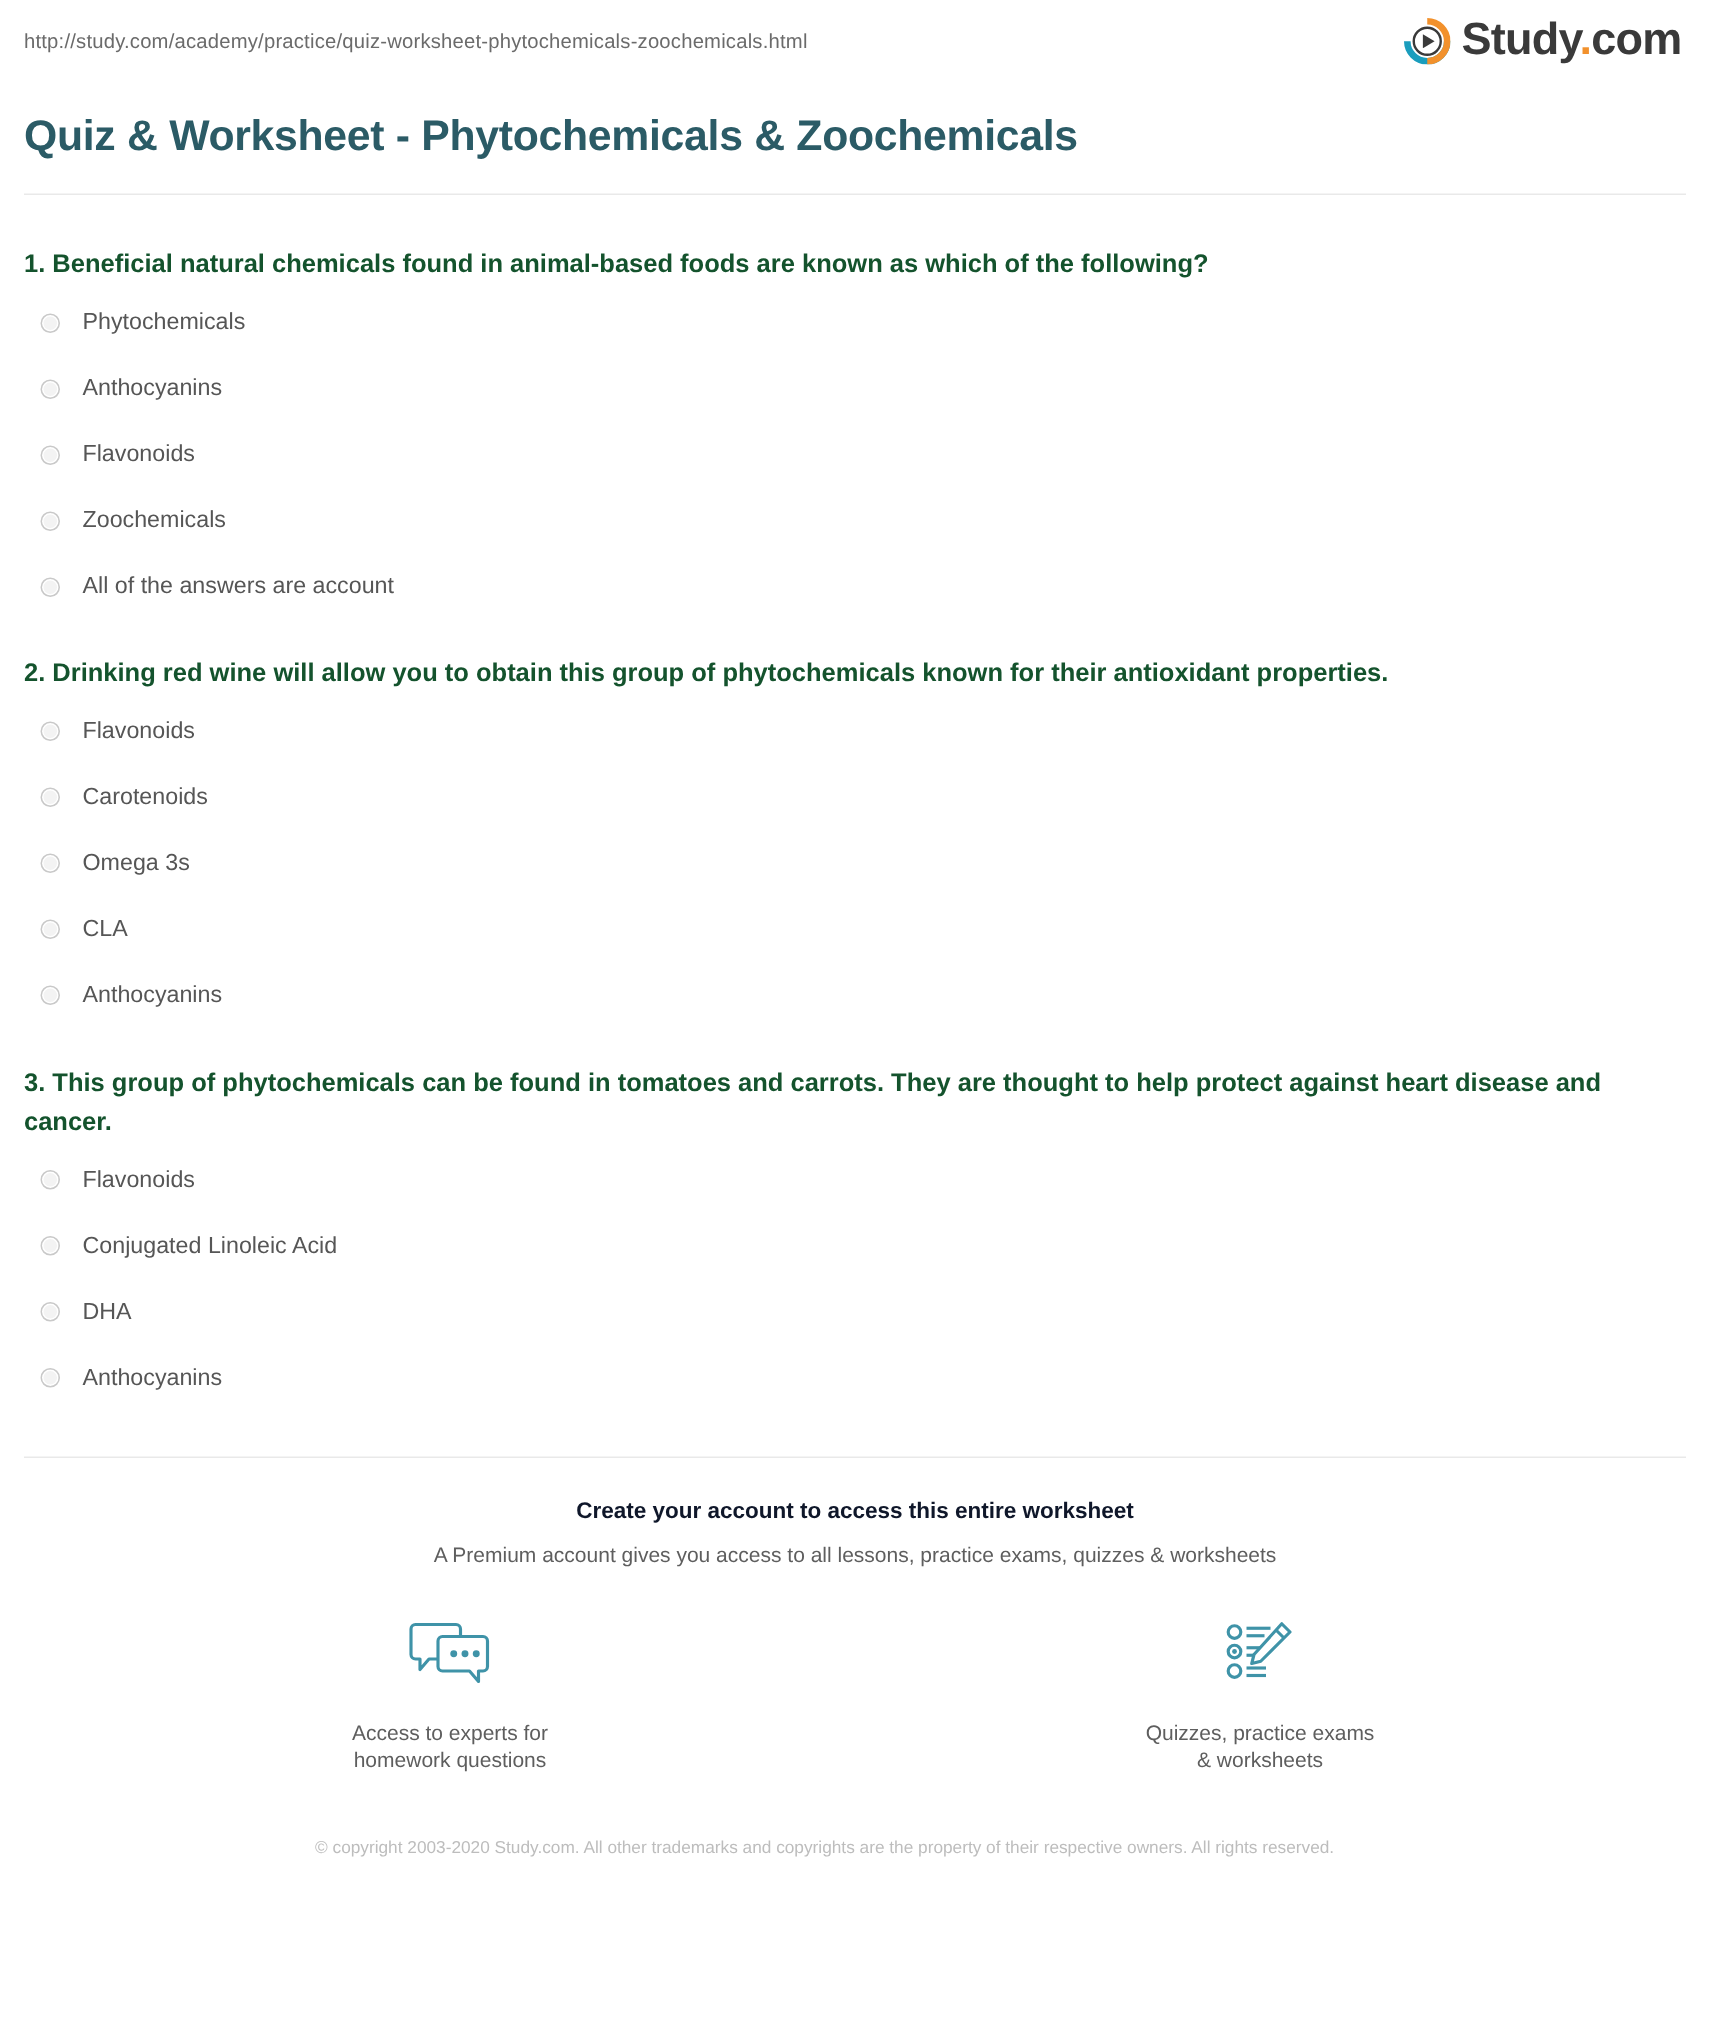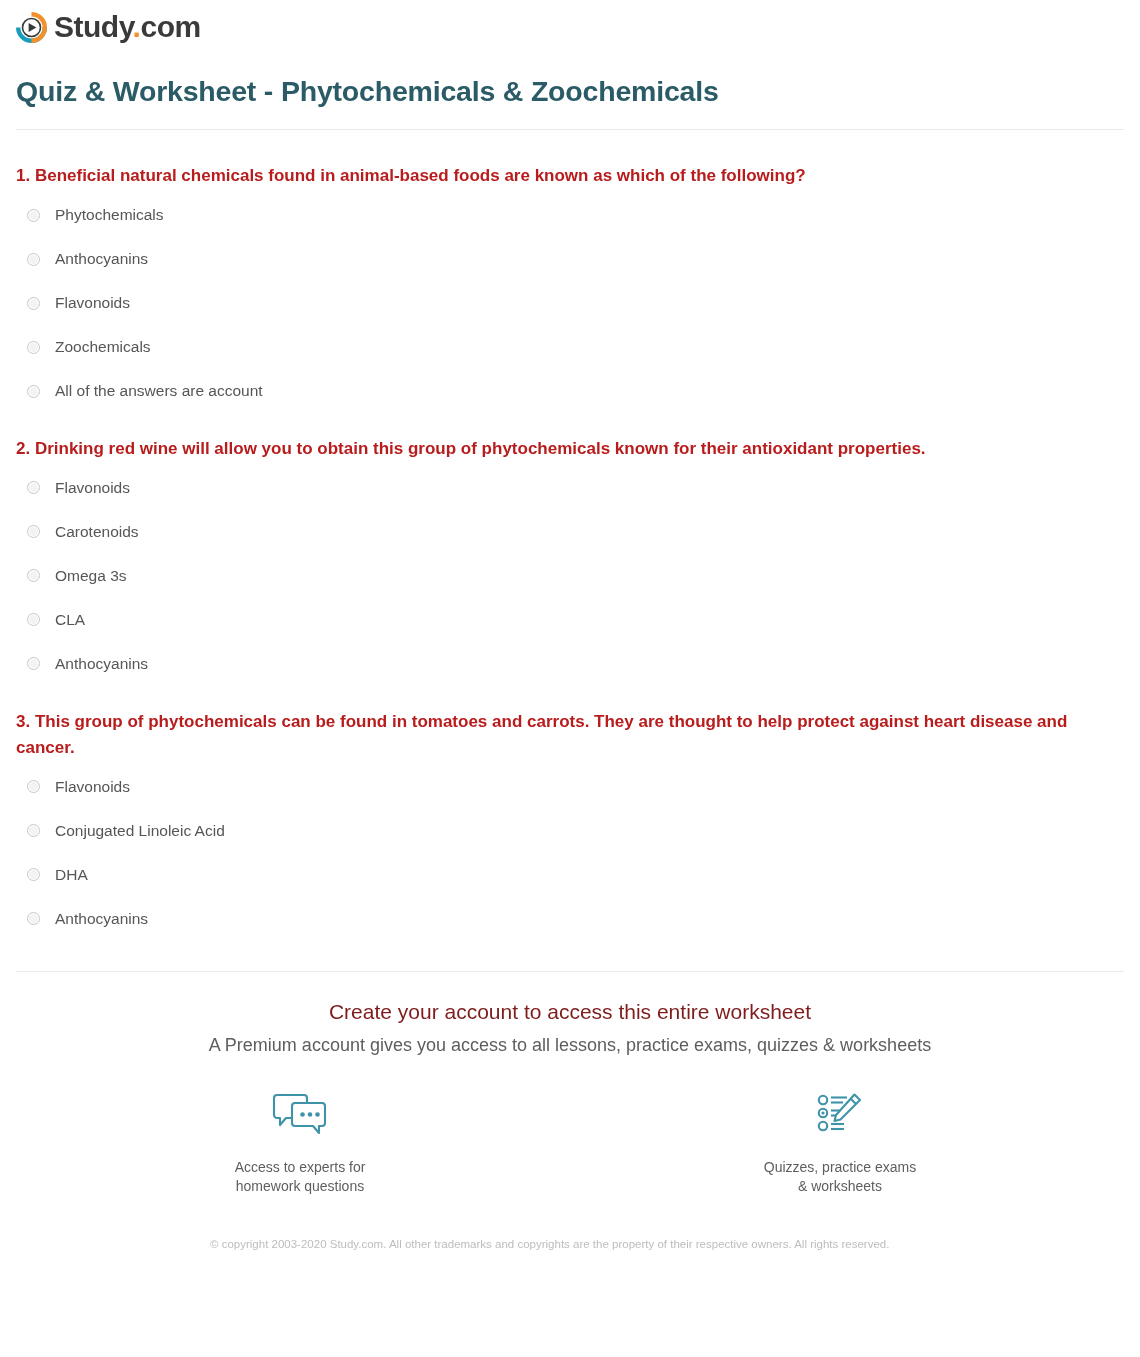--- a/index.html
+++ b/index.html
@@ -169,6 +169,7 @@
 <div class="page">
 
   <div class="header">
+    <div class="url-text">http://study.com/academy/practice/quiz-worksheet-phytochemicals-zoochemicals.html</div>
 
     <div class="brand">
       <span class="brand-mark">

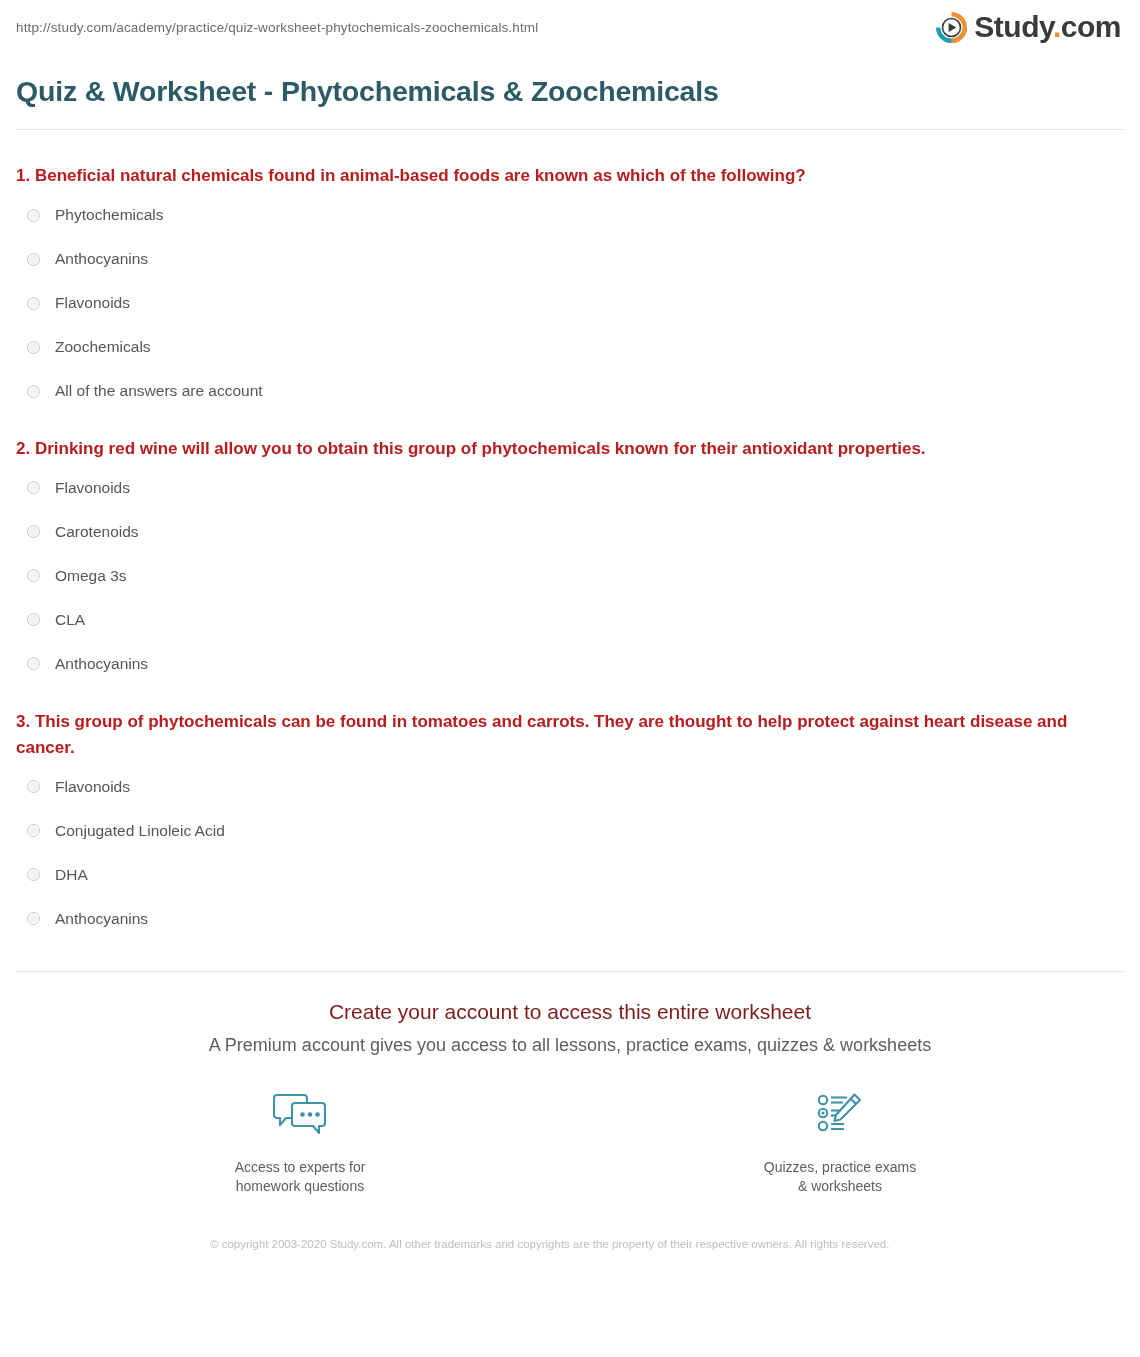--- a/index.html
+++ b/index.html
@@ -80,7 +80,7 @@
   .question-text {
     font-size: 17px;
     font-weight: 700;
-    color: #b91c1c;
+    color: #14532d;
     line-height: 1.52;
     margin: 0 0 4px 0;
     max-width: 1104px;

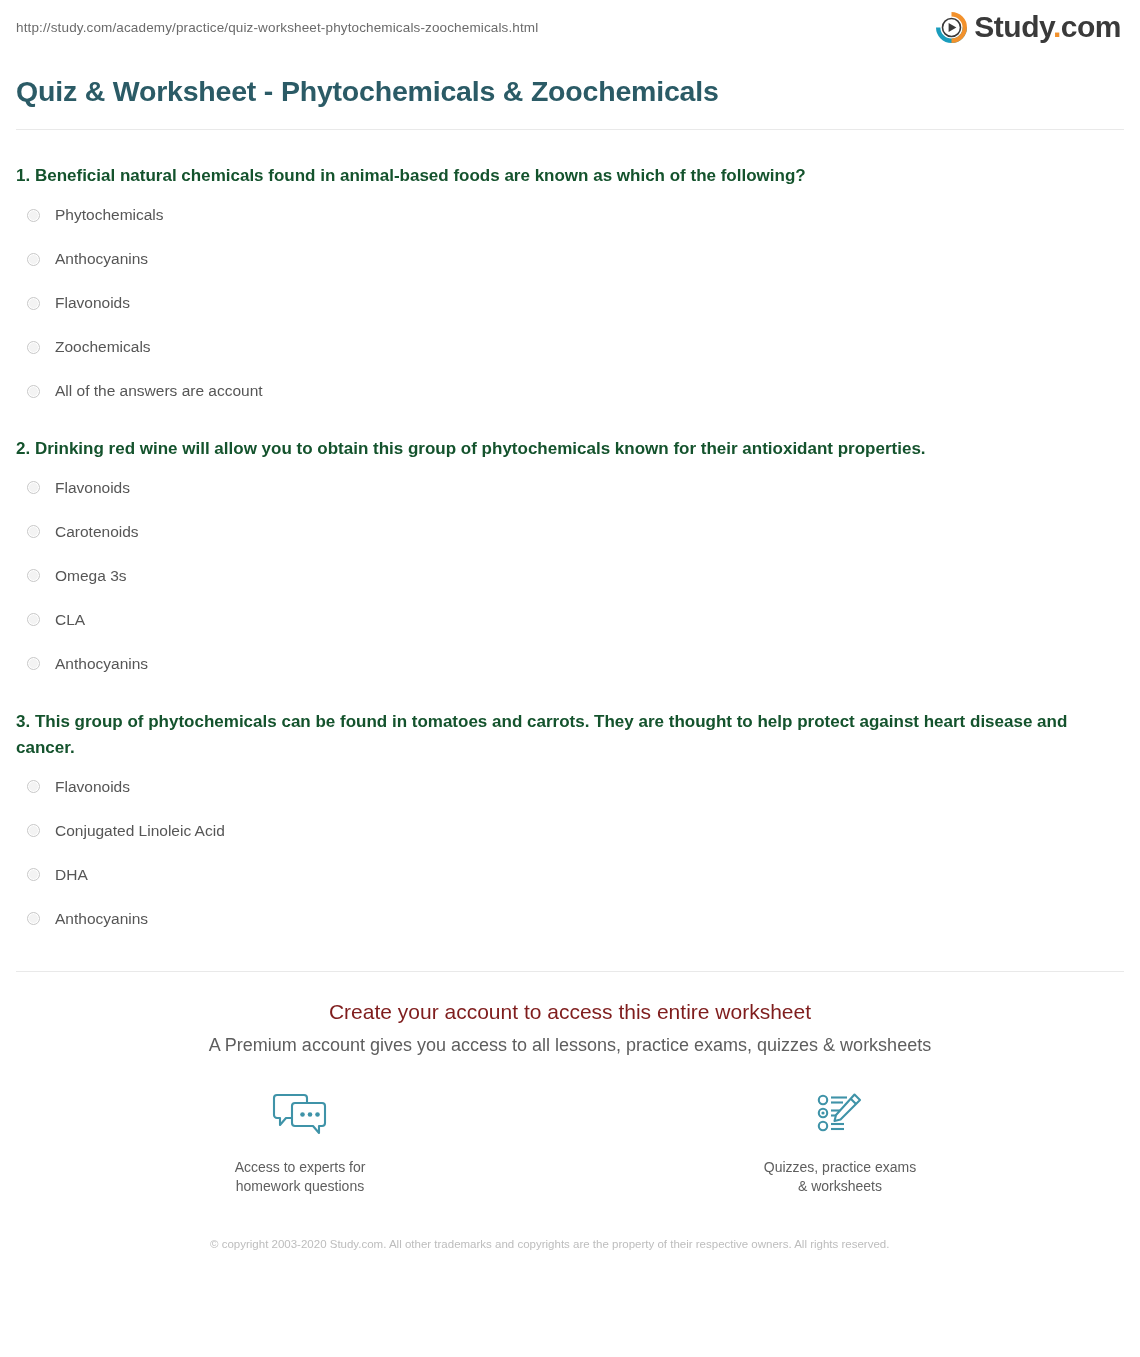--- a/index.html
+++ b/index.html
@@ -119,10 +119,10 @@
     padding-top: 27px;
   }
   .cta-title {
-    font-size: 21px;
-    color: #7f1d1d;
+    font-size: 15px;
+    color: #0f172a;
     margin: 0;
-    font-weight: 400;
+    font-weight: 700;
     line-height: 1.2;
   }
   .cta-sub {

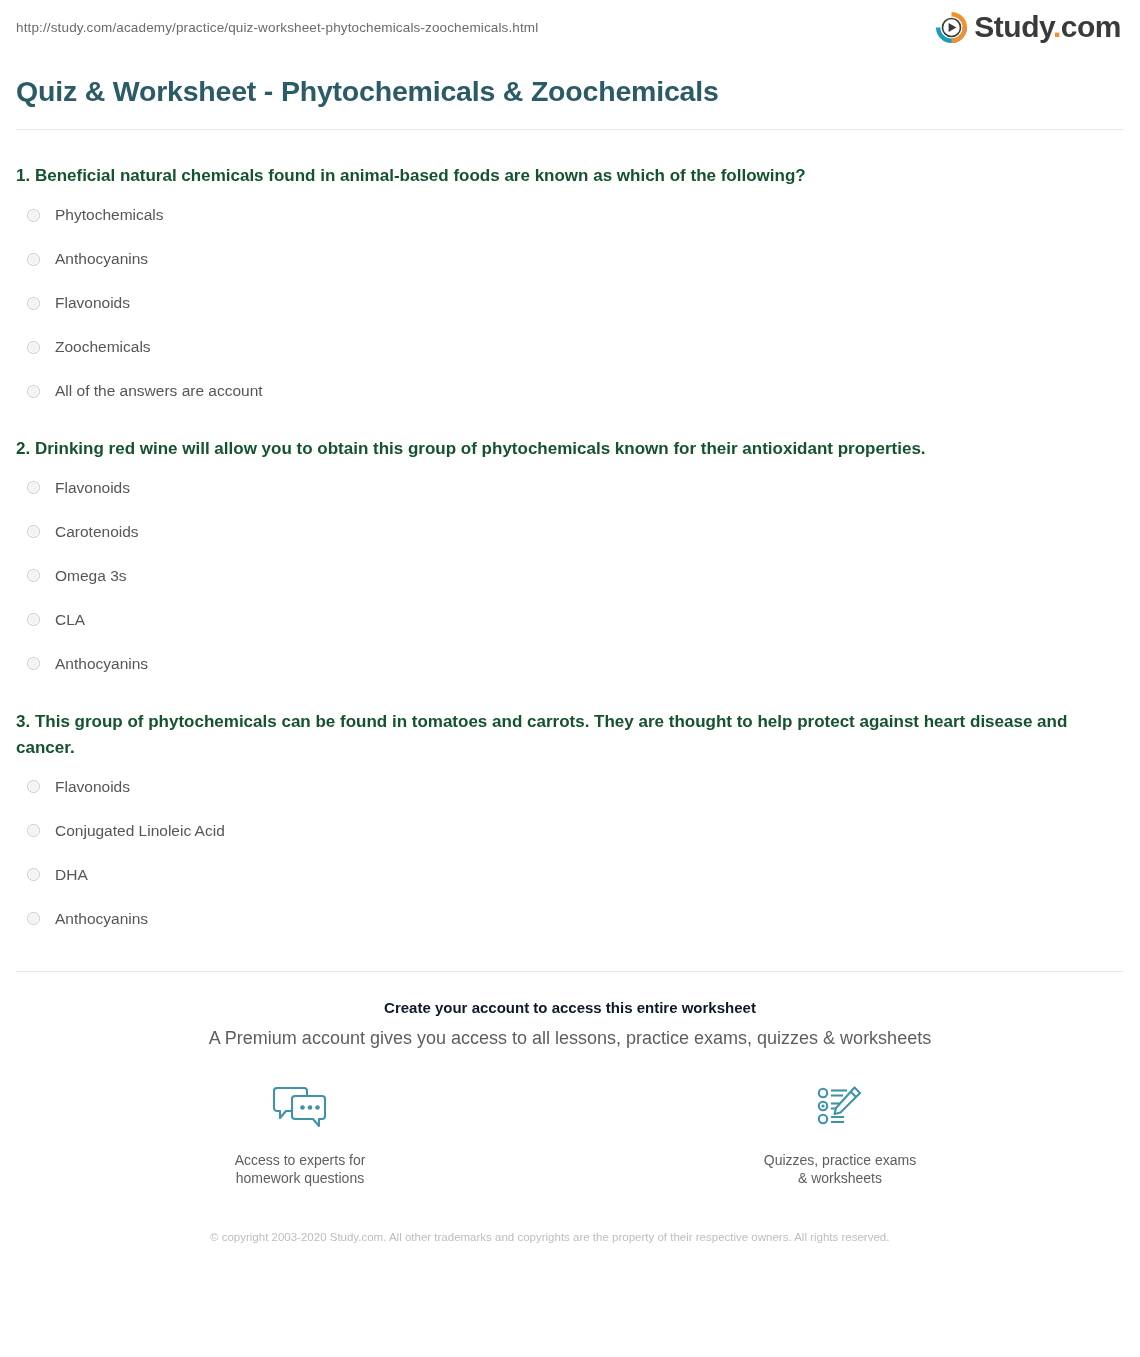--- a/index.html
+++ b/index.html
@@ -126,7 +126,7 @@
     line-height: 1.2;
   }
   .cta-sub {
-    font-size: 18px;
+    font-size: 14px;
     color: #5e5e5e;
     margin: 11px 0 0 0;
     font-weight: 400;

